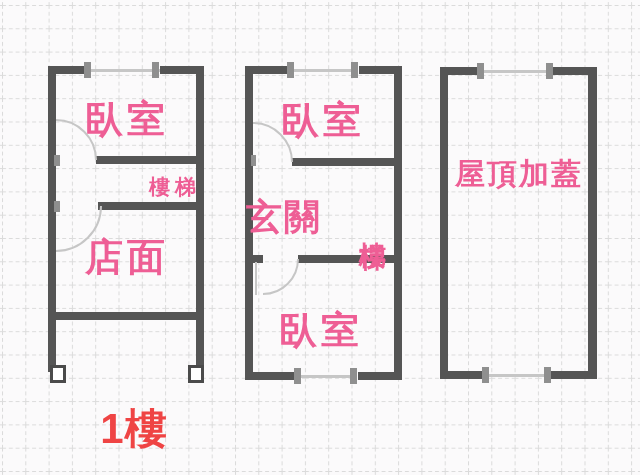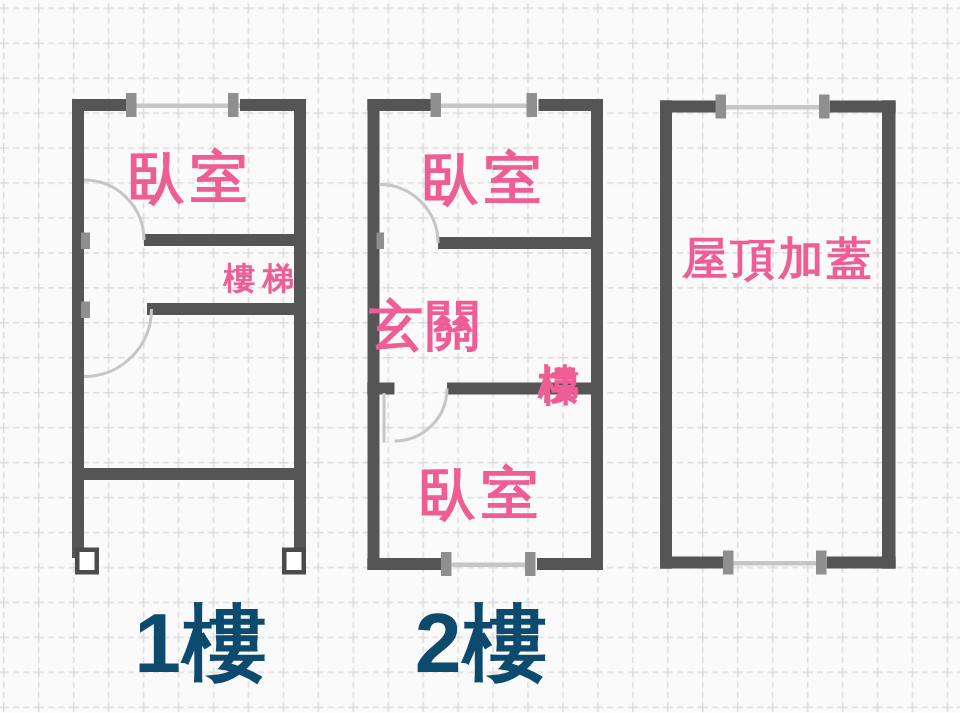--- a/index.html
+++ b/index.html
@@ -129,6 +129,7 @@
 
   <div class="label room-lg" style="left:127px; top:119px;">臥室</div>
   <div class="label room-sm" style="left:175px; top:186px;">樓梯</div>
+  <div class="label room-lg" style="left:127px; top:257px;">店面</div>
   <div class="label floor-label" style="left:134px; top:429px;">1樓</div>
 
   <div class="label room-lg" style="left:323px; top:120px;">臥室</div>

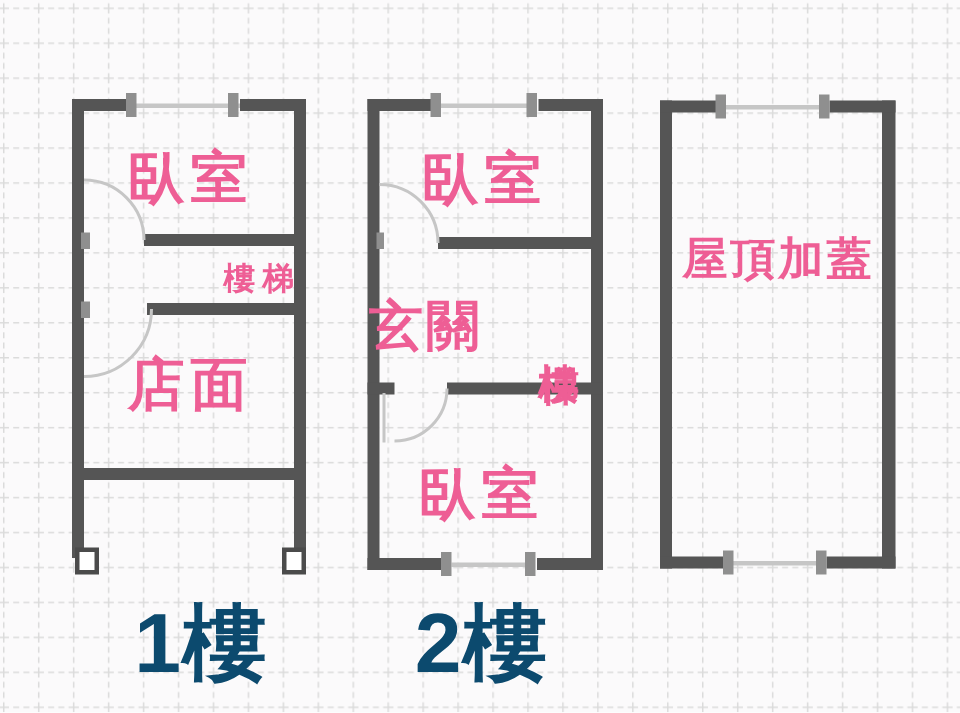--- a/index.html
+++ b/index.html
@@ -42,9 +42,9 @@
     text-align: left;
   }
   .floor-label {
-    color: #0c4a6e;
+    color: #ef4444;
     font-weight: 800;
-    font-size: 56px;
+    font-size: 42px;
     letter-spacing: 1px;
   }
 </style>

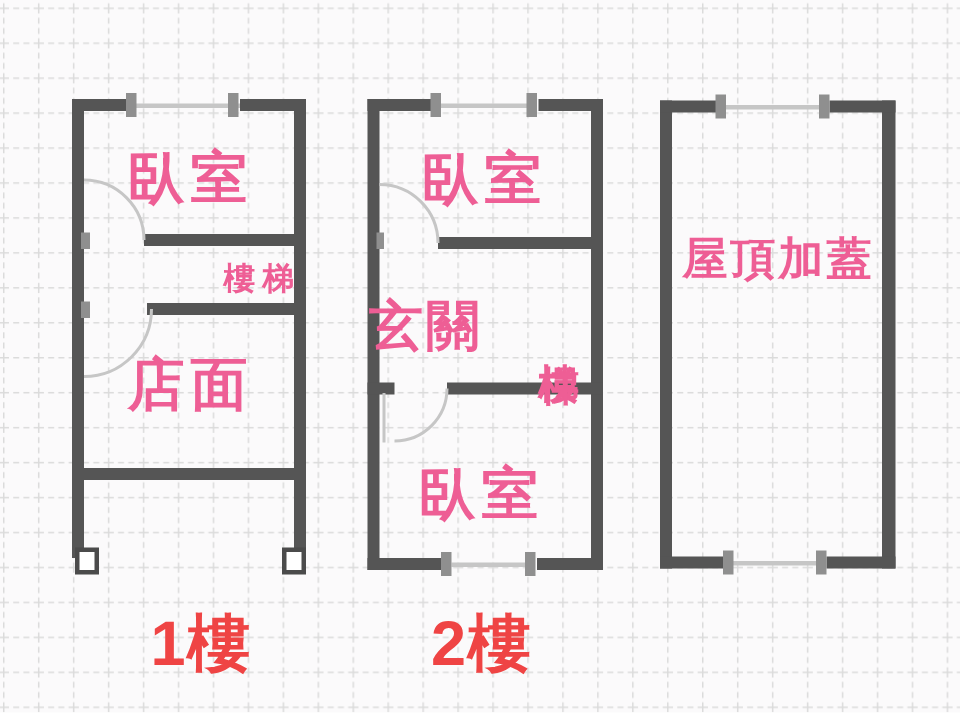--- a/index.html
+++ b/index.html
@@ -136,7 +136,6 @@
   <div class="label room-md" style="left:284px; top:217px;">玄關</div>
   <div class="label room-vert" style="left:372px; top:222px;">樓梯</div>
   <div class="label room-lg" style="left:321px; top:330px;">臥室</div>
-  <div class="label floor-label" style="left:321px; top:429px;">2樓</div>
 
   <div class="label room-multiline" style="left:519px; top:173px;">
     <div>屋頂加蓋</div>

